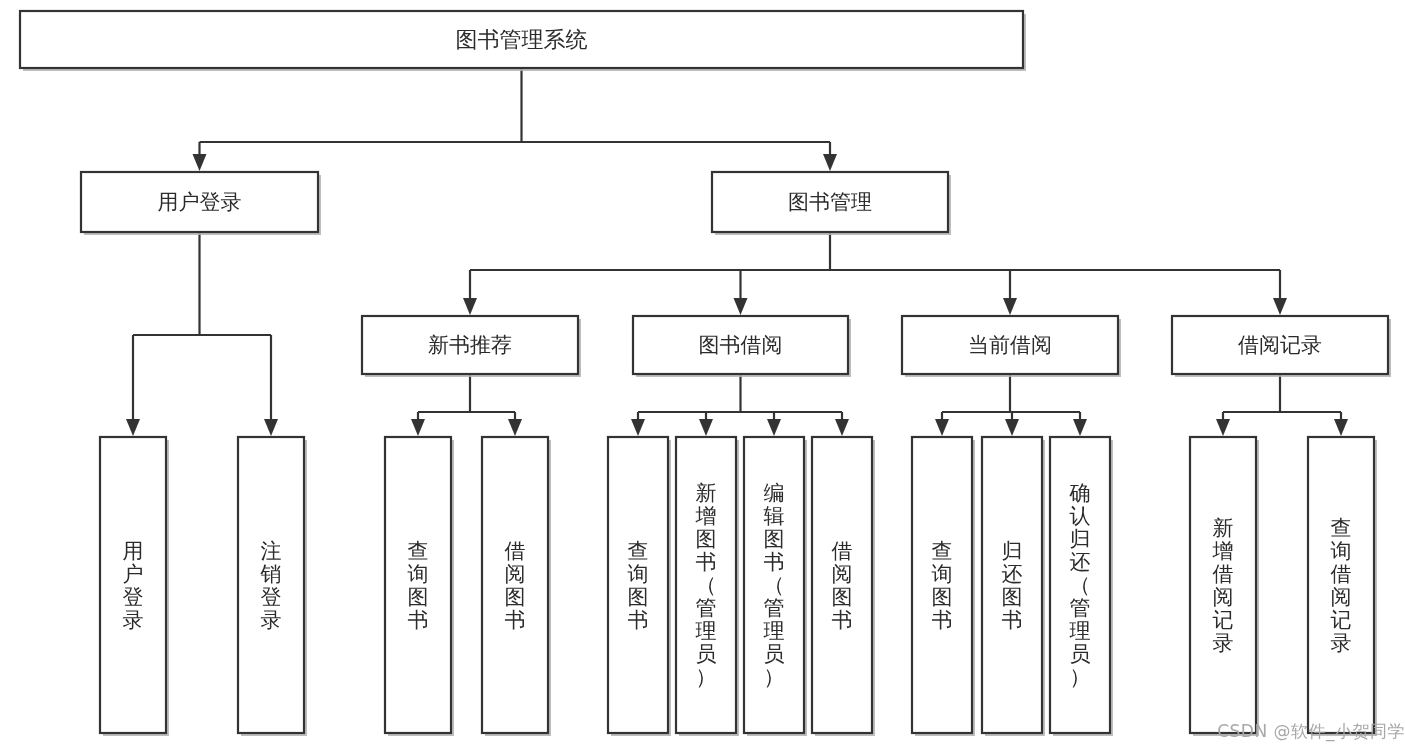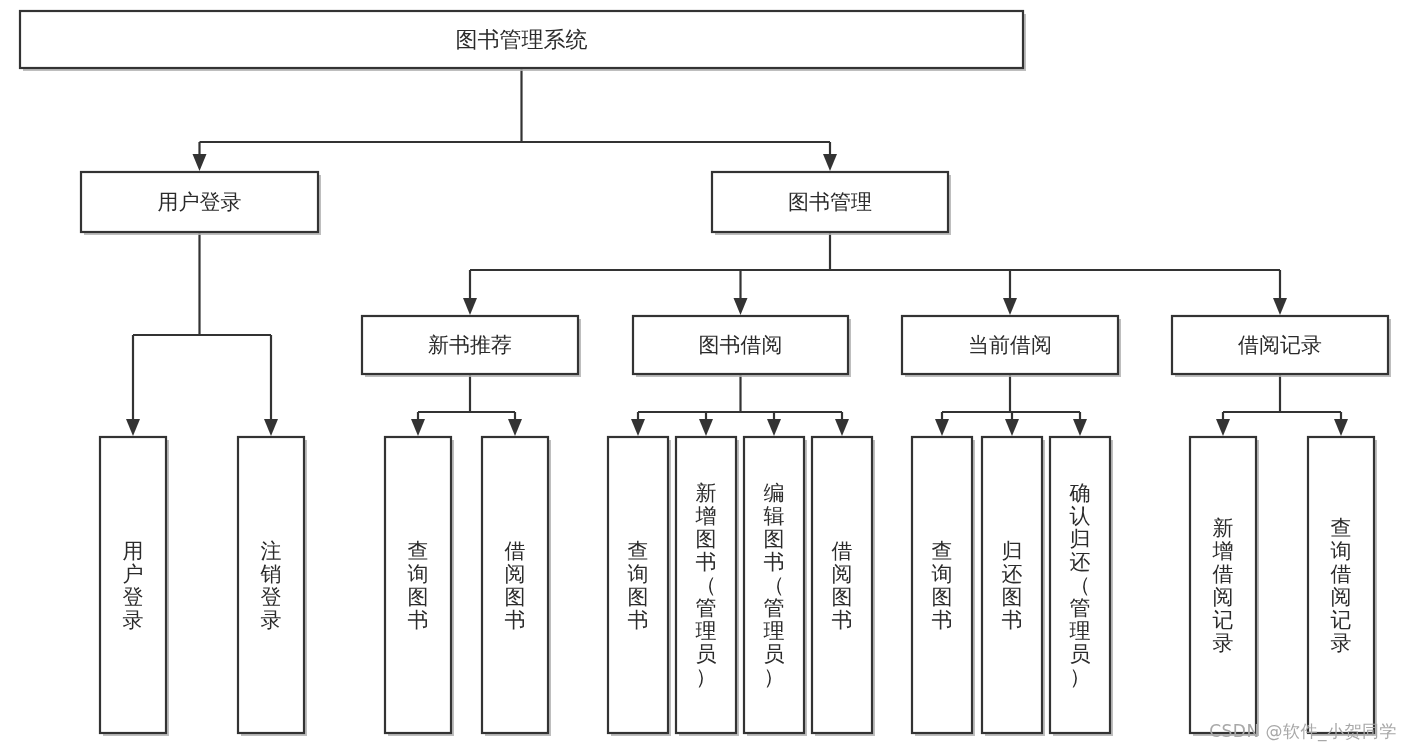--- a/index.html
+++ b/index.html
@@ -64,7 +64,7 @@
   }
   .watermark {
     position: absolute;
-    right: 8px;
+    right: 0;
     bottom: 4px;
     font-family: "DejaVu Sans", "Liberation Sans", sans-serif;
     font-size: 17px;

